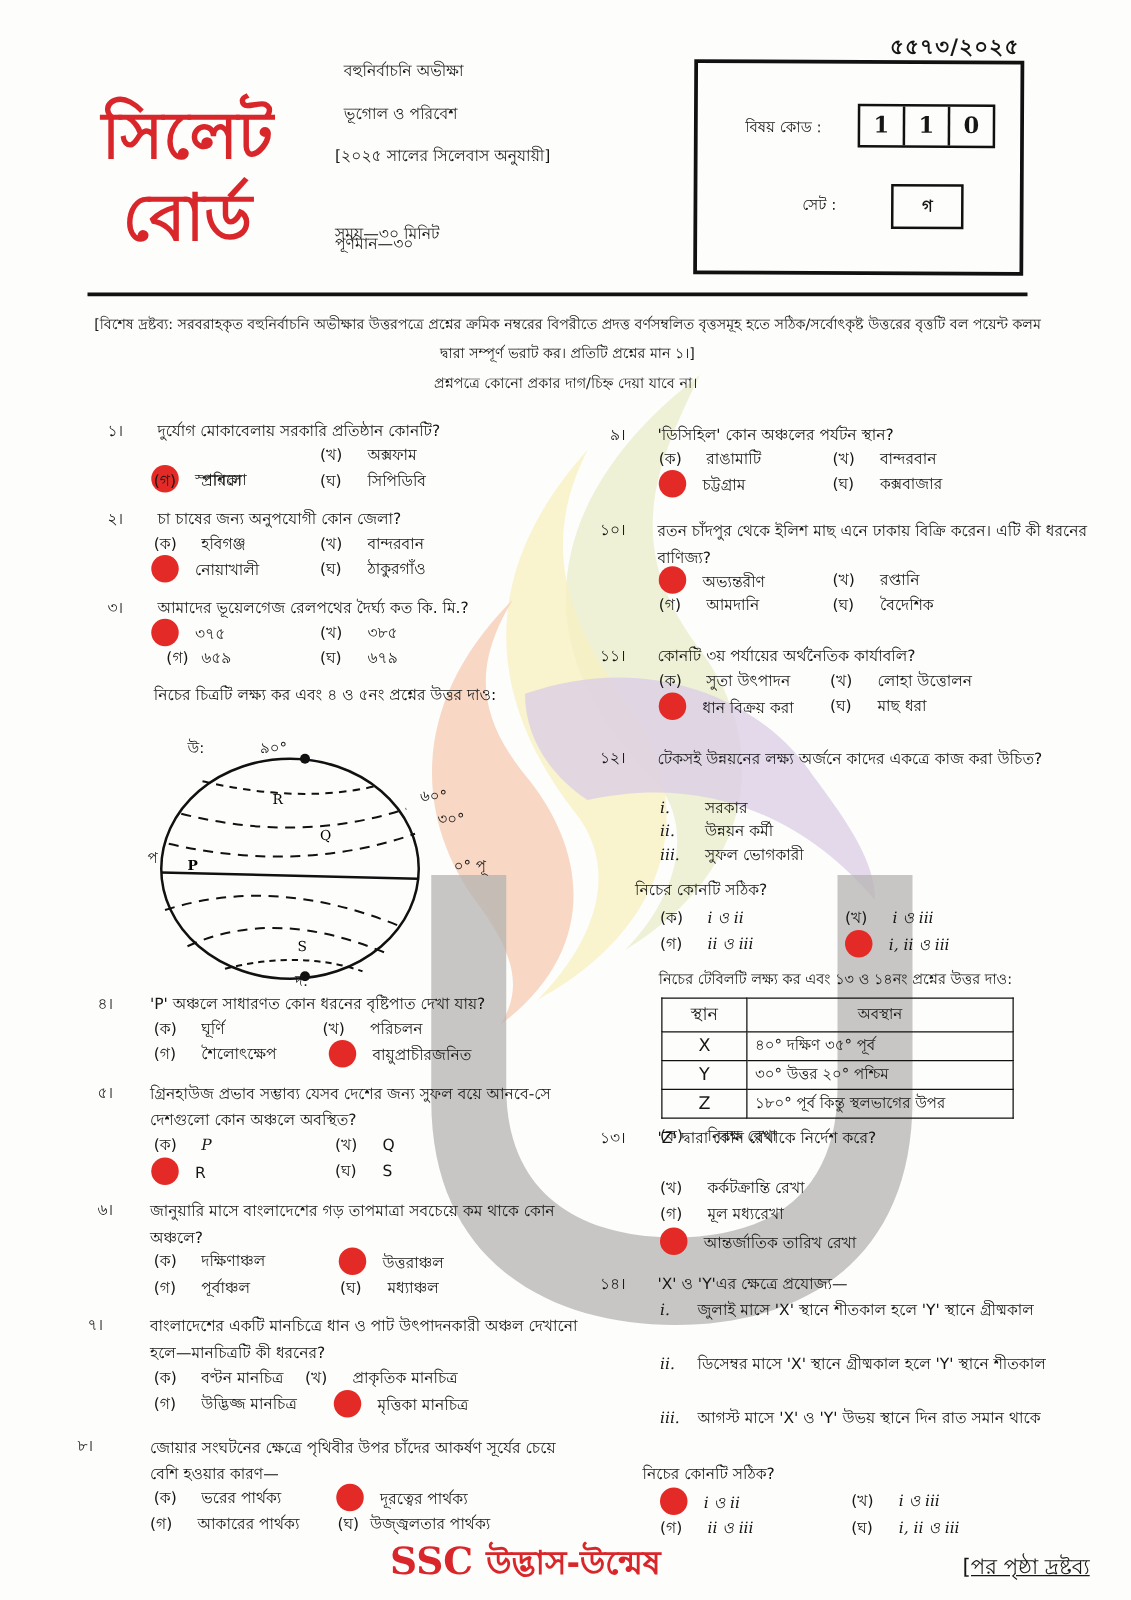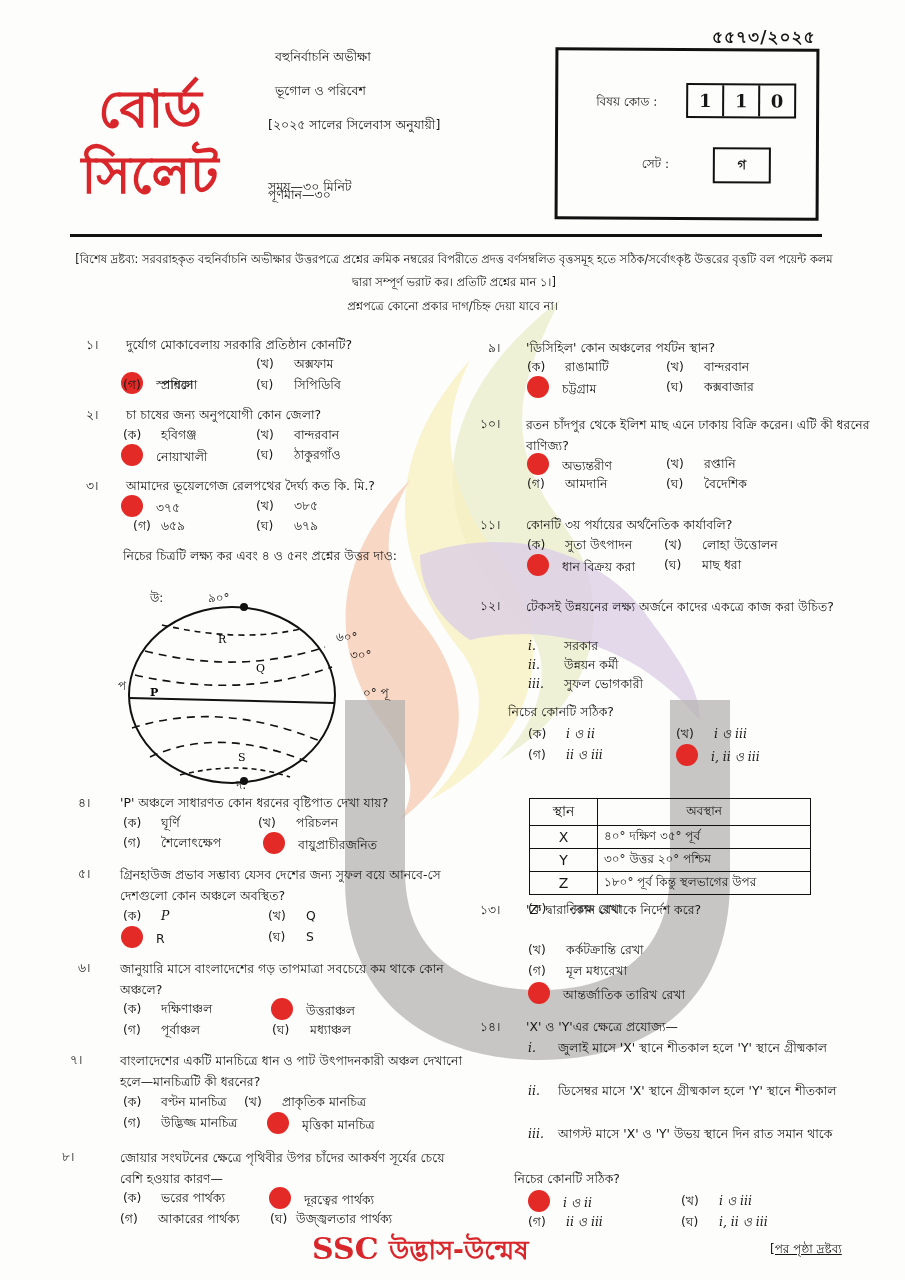--- a/index.html
+++ b/index.html
@@ -56,8 +56,8 @@
 <div class="content">
 
   <div class="board-title">
+    <div>সিলেট</div>
     <div>বোর্ড</div>
-    <div>সিলেট</div>
   </div>
   <div class="meta-line" style="top:48px;left:275px;">বহুনির্বাচনি অভীক্ষা</div>
   <div class="meta-line" style="top:82px;left:275px;">ভূগোল ও পরিবেশ</div>

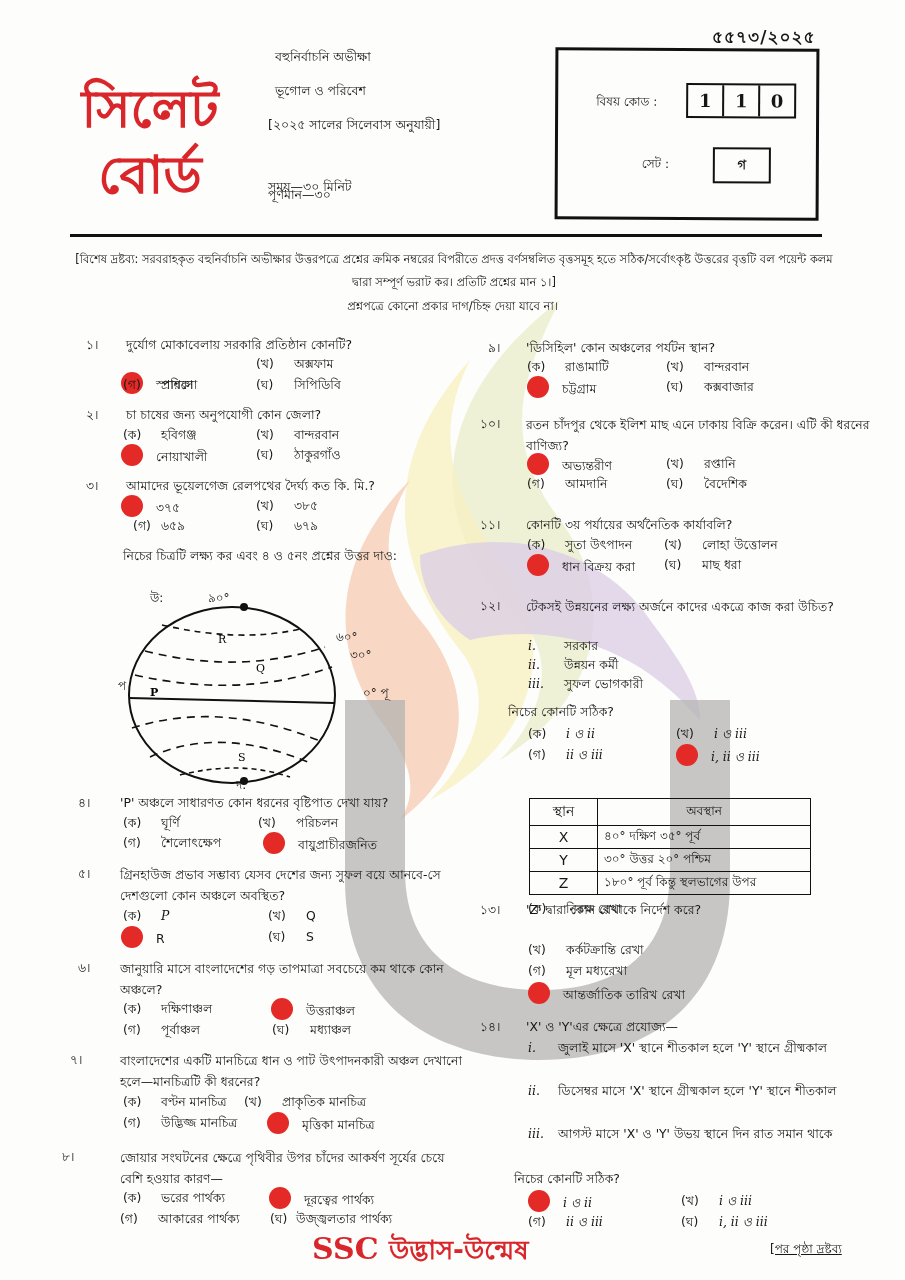--- a/index.html
+++ b/index.html
@@ -218,6 +218,7 @@
   <div class="opt" style="left:528px;top:746px;"><span class="lbl">(গ)</span><span class="ital">ii ও iii</span></div>
   <div class="opt" style="left:673px;top:746px;"><span class="dot"></span><span class="ital">i, ii ও iii</span></div>
 
+  <div class="opt" style="left:527px;top:775px;font-size:11.6px;">নিচের টেবিলটি লক্ষ্য কর এবং ১৩ ও ১৪নং প্রশ্নের উত্তর দাও:</div>
   <table class="loc">
     <tbody>
         <tr>

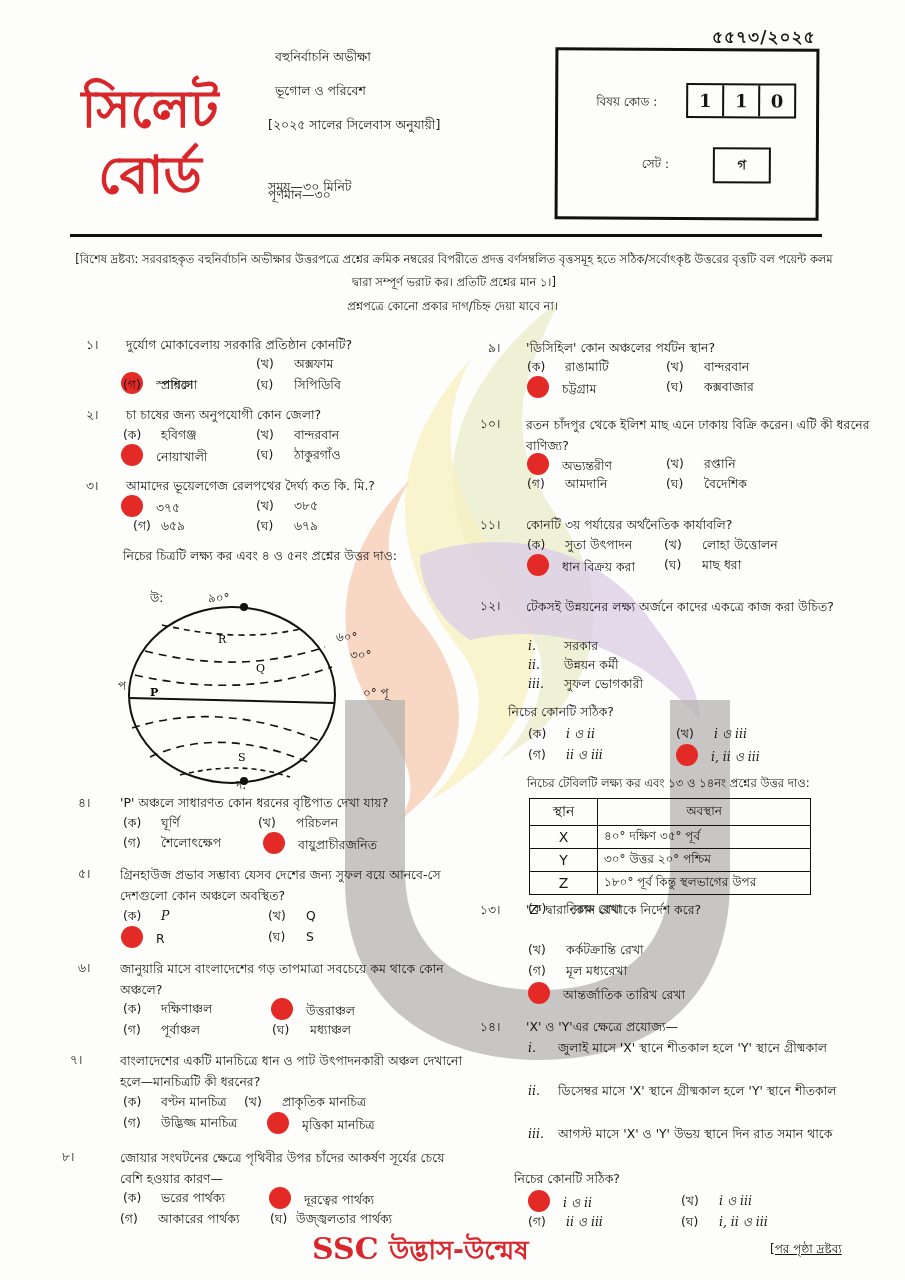--- a/index.html
+++ b/index.html
@@ -39,7 +39,7 @@
   table.loc .c2 { width:200px; }
   .footer-brand { position:absolute; left:312px; top:1230px; color:#d9262b; font-size:30px; font-weight:bold; font-family:"DejaVu Serif", serif; }
   .footer-brand .bn { font-family:"DejaVu Sans", sans-serif; font-size:26px; }
-  .pto { position:absolute; left:770px; top:1240px; font-size:12px; text-decoration:underline; }
+  .pto { position:absolute; left:770px; top:1240px; font-size:17px; text-decoration:underline; }
   .diagram { position:absolute; left:120px; top:585px; }
 </style>
 </head>

